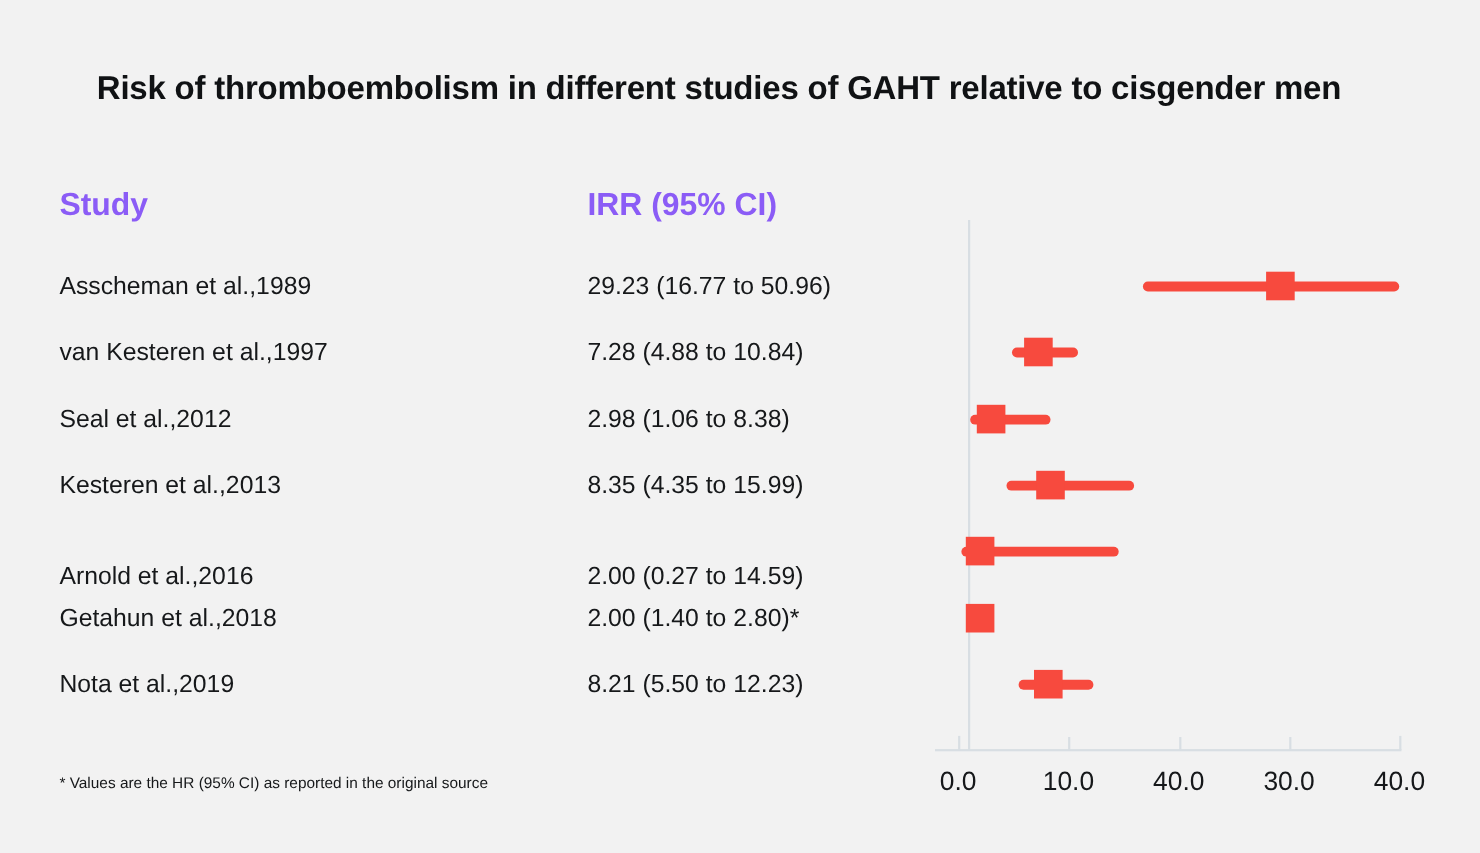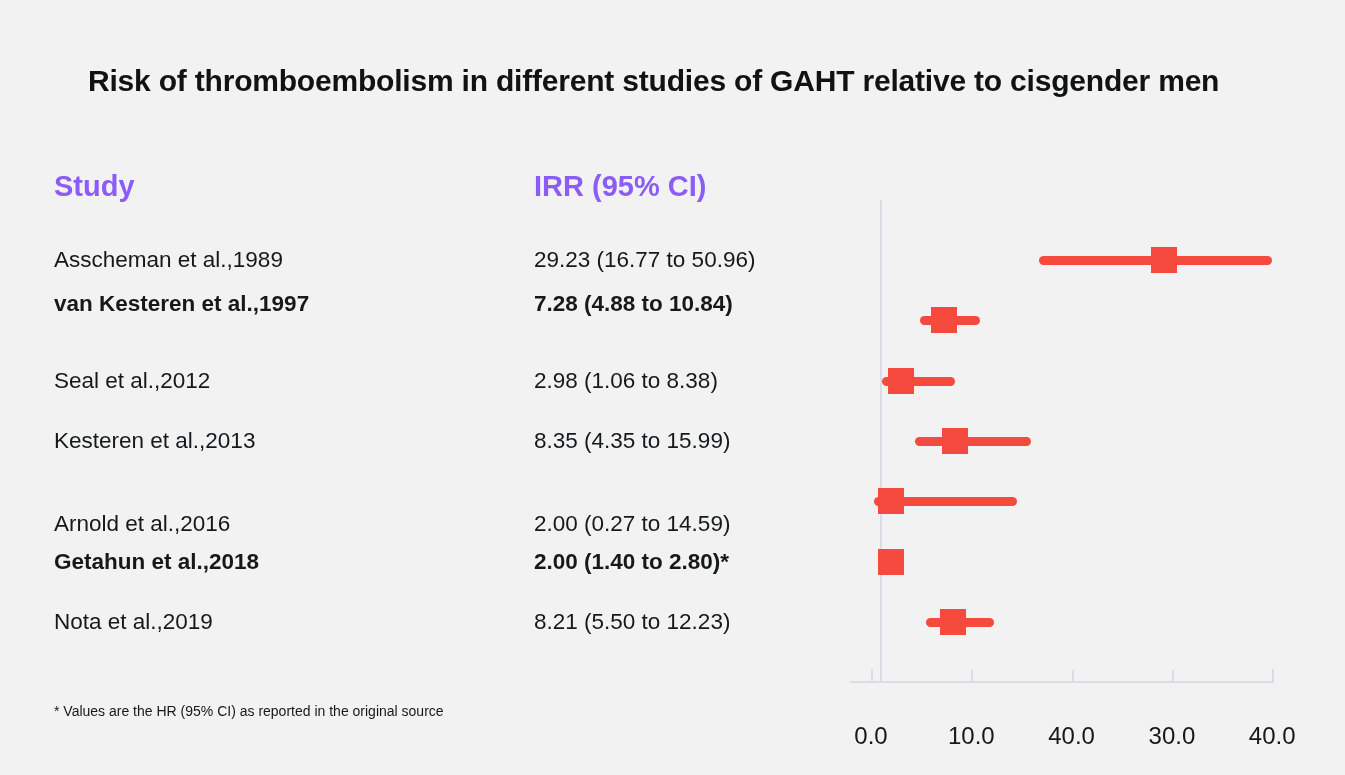--- a/index.html
+++ b/index.html
@@ -167,7 +167,7 @@
         <div class="row-study">Asscheman et al.,1989</div>
         <div class="row-value">29.23 (16.77 to 50.96)</div>
       </div>
-      <div class="row" style="top: 304px; font-weight: bold;">
+      <div class="row" style="top: 320px;">
         <div class="row-study">van Kesteren et al.,1997</div>
         <div class="row-value">7.28 (4.88 to 10.84)</div>
       </div>

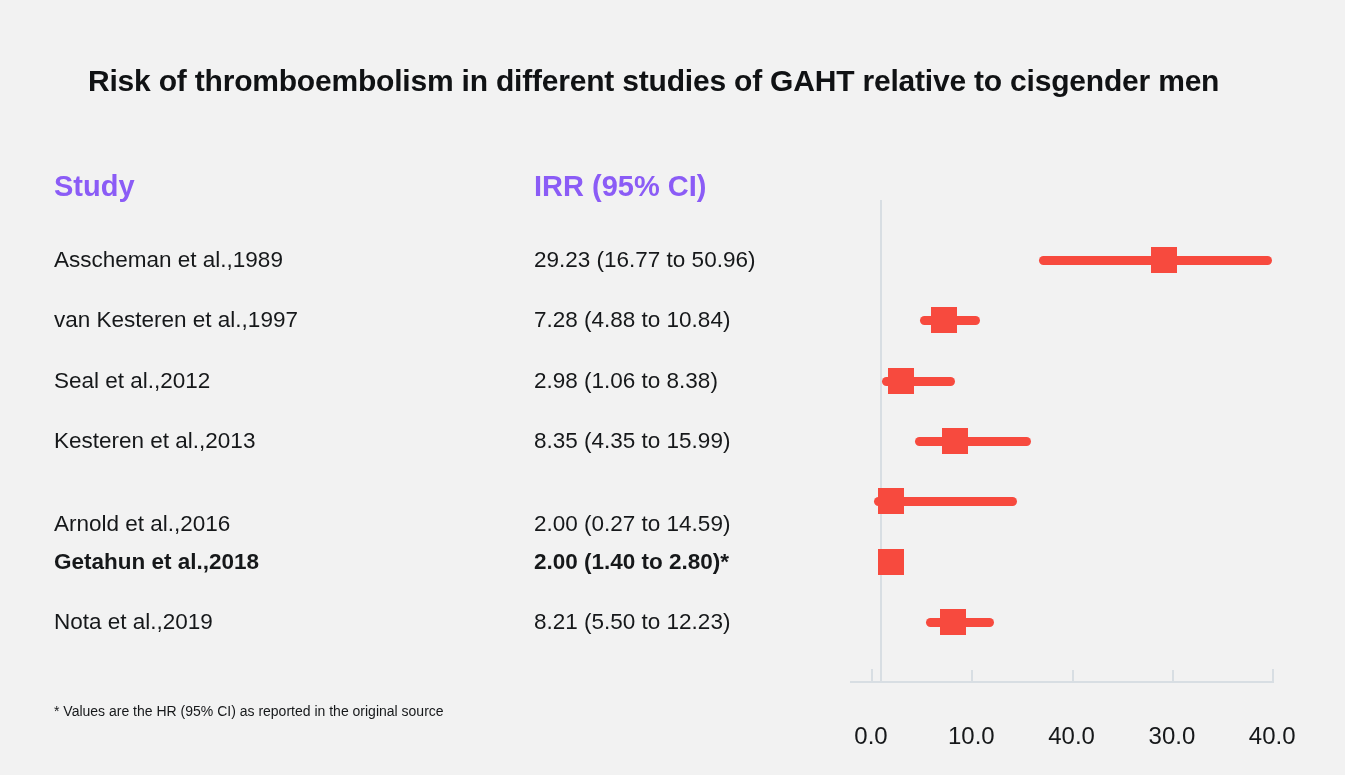--- a/index.html
+++ b/index.html
@@ -183,7 +183,7 @@
         <div class="row-study">Arnold et al.,2016</div>
         <div class="row-value">2.00 (0.27 to 14.59)</div>
       </div>
-      <div class="row" style="top: 562px; font-weight: bold;">
+      <div class="row" style="top: 562px;">
         <div class="row-study">Getahun et al.,2018</div>
         <div class="row-value">2.00 (1.40 to 2.80)*</div>
       </div>

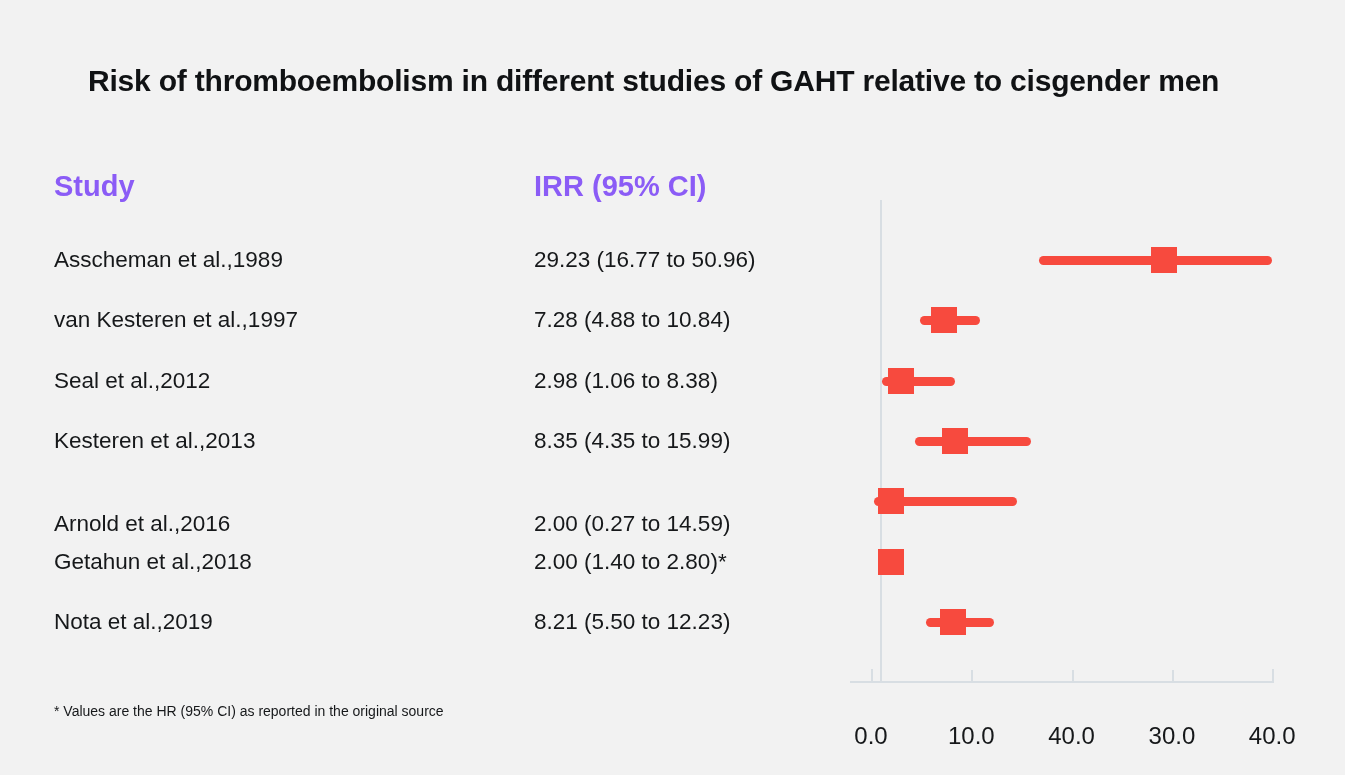--- a/index.html
+++ b/index.html
@@ -116,7 +116,7 @@
   }
   .tick-label {
     position: absolute;
-    top: 722px;
+    top: 697px;
     width: 90px;
     margin-left: -45px;
     text-align: center;

